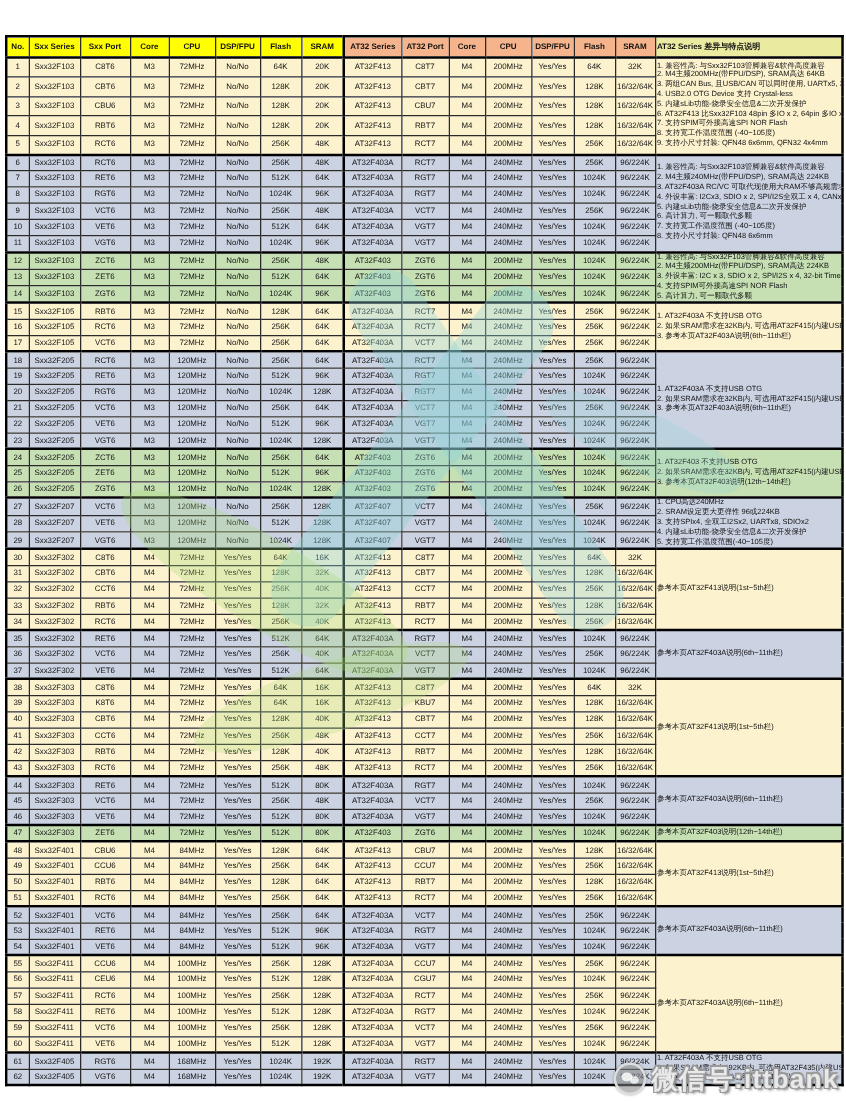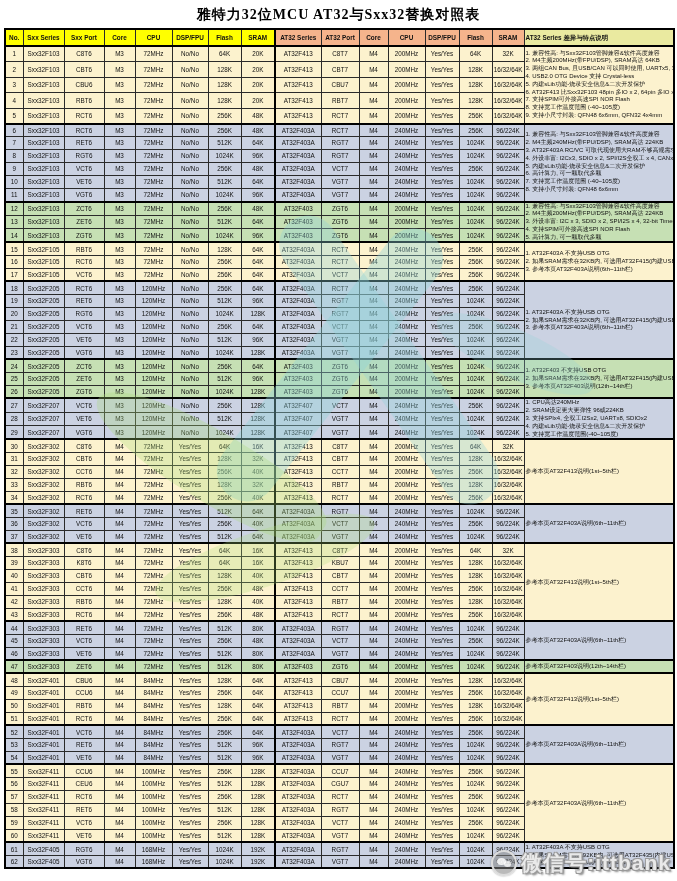--- a/index.html
+++ b/index.html
@@ -39,7 +39,6 @@
 <body>
 
 <div class="page">
-  <div class="title">雅特力32位MCU AT32与Sxx32替换对照表</div>
 
   <table class="cmp">
     <colgroup>

